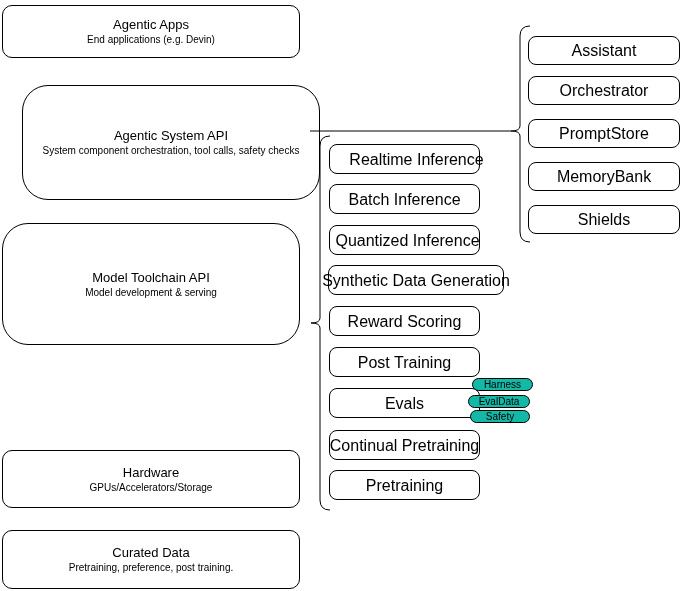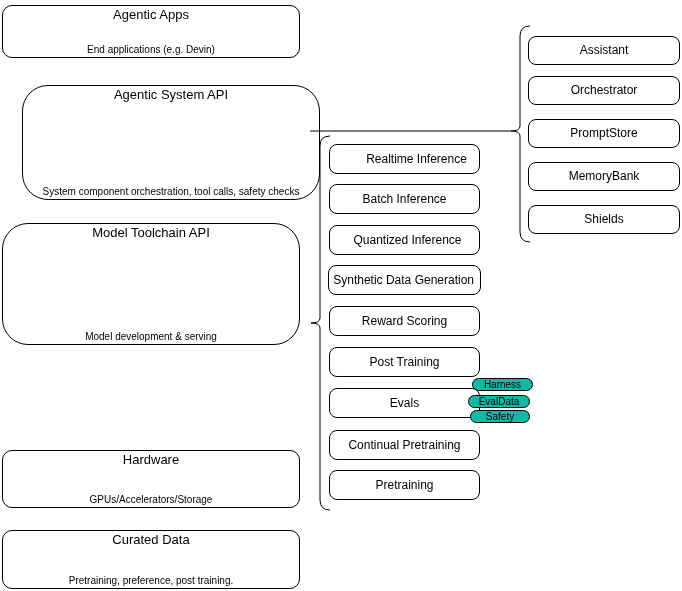--- a/index.html
+++ b/index.html
@@ -49,7 +49,7 @@
     z-index: 1;
   }
   
-  .big   { left: 2px; width: 298px; justify-content: space-between; }
+  .big   { left: 2px; width: 298px; }
   .r10   { border-radius: 10px; }
   .r26   { border-radius: 26px; }
   .mid   { left: 329px; width: 151px; height: 30px; border-radius: 8px; z-index: 2; }

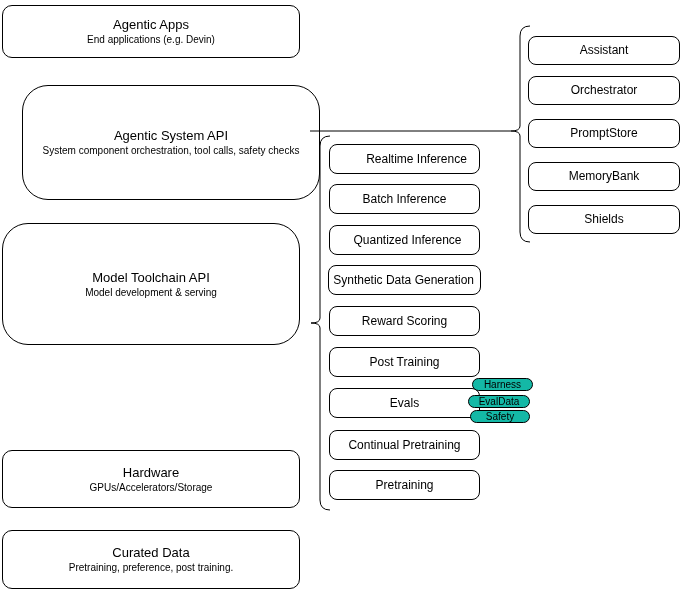--- a/index.html
+++ b/index.html
@@ -26,7 +26,7 @@
   }
   .node .title   { font-size: 13px; line-height: 17px; white-space: nowrap; }
   .node .subtitle{ font-size: 10px; line-height: 14px; white-space: nowrap; }
-  .node .label   { font-size: 12px; line-height: 15px; white-space: nowrap; }
+  .node .label   { font-size: 16px; line-height: 15px; white-space: nowrap; }
   .pill {
     position: absolute;
     box-sizing: border-box;

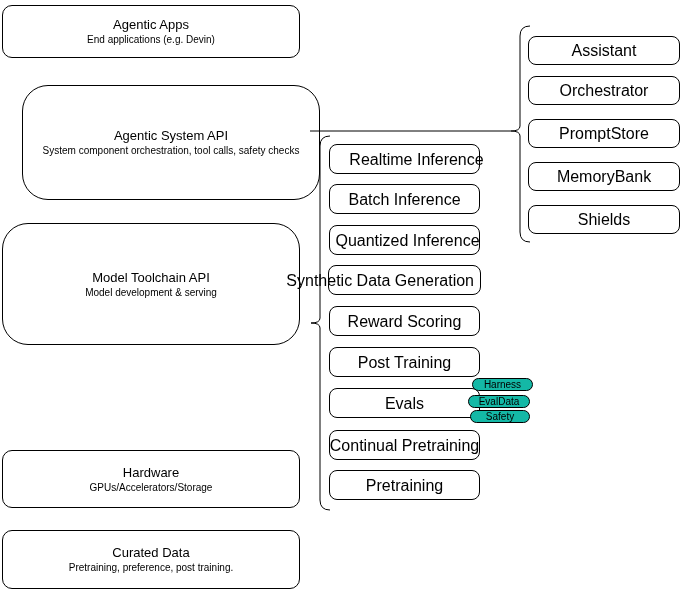--- a/index.html
+++ b/index.html
@@ -101,7 +101,7 @@
   <div class="node mid" style="top:225px;padding-left:12px;">
     <div class="label">Quantized Inference</div>
   </div>
-  <div class="node mid" style="top:265px; left:328px; width:153px;align-items:flex-end;">
+  <div class="node mid" style="top:265px; left:328px; width:176px;">
     <div class="label">Synthetic Data Generation</div>
   </div>
   <div class="node mid" style="top:306px;">

